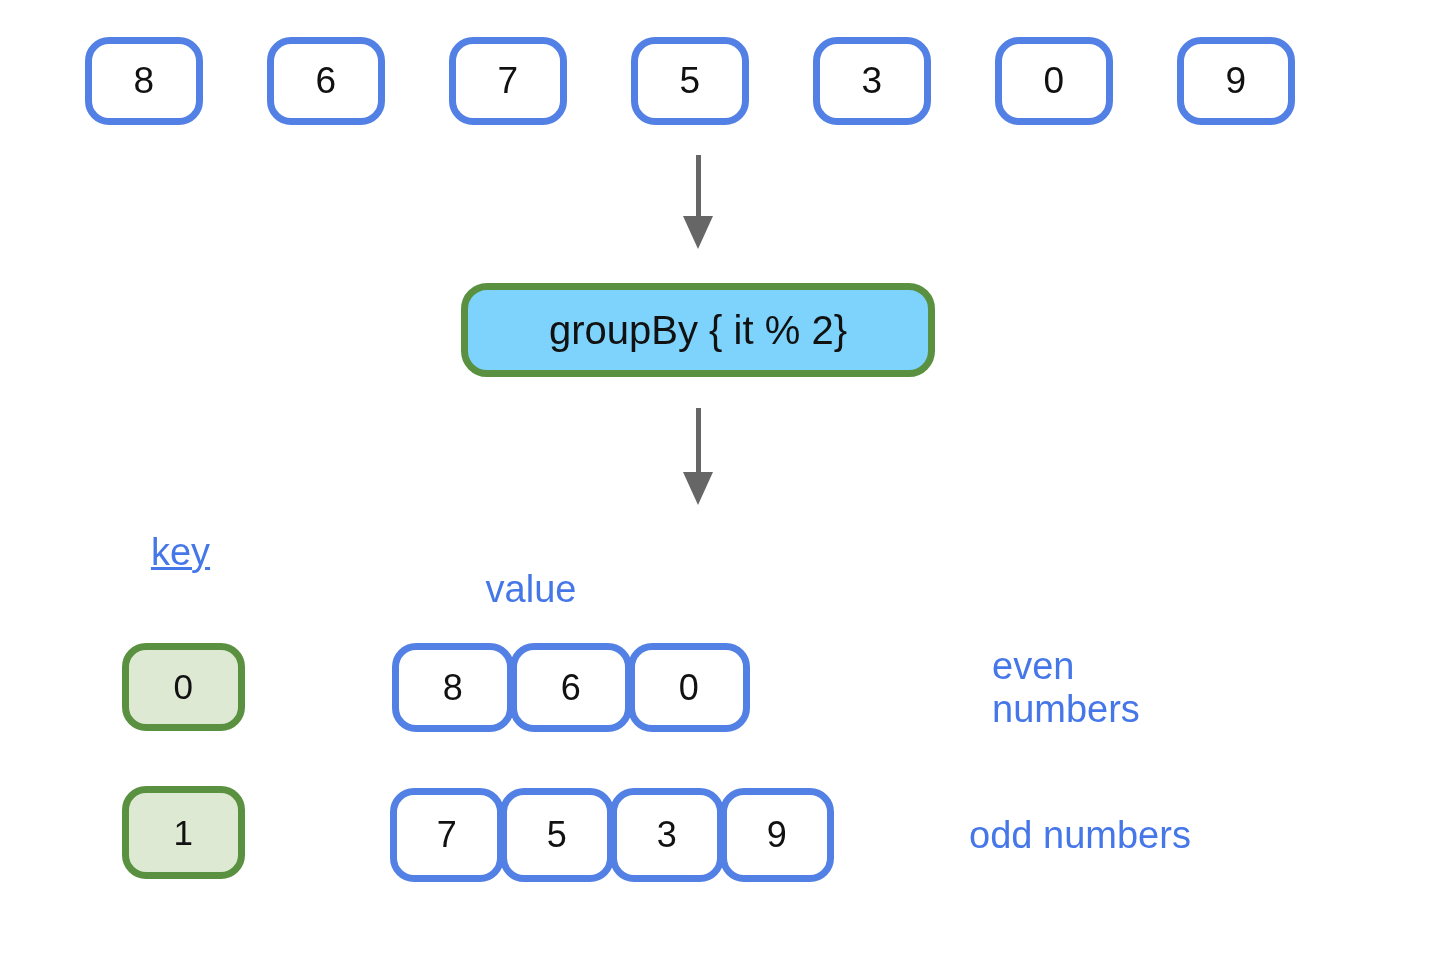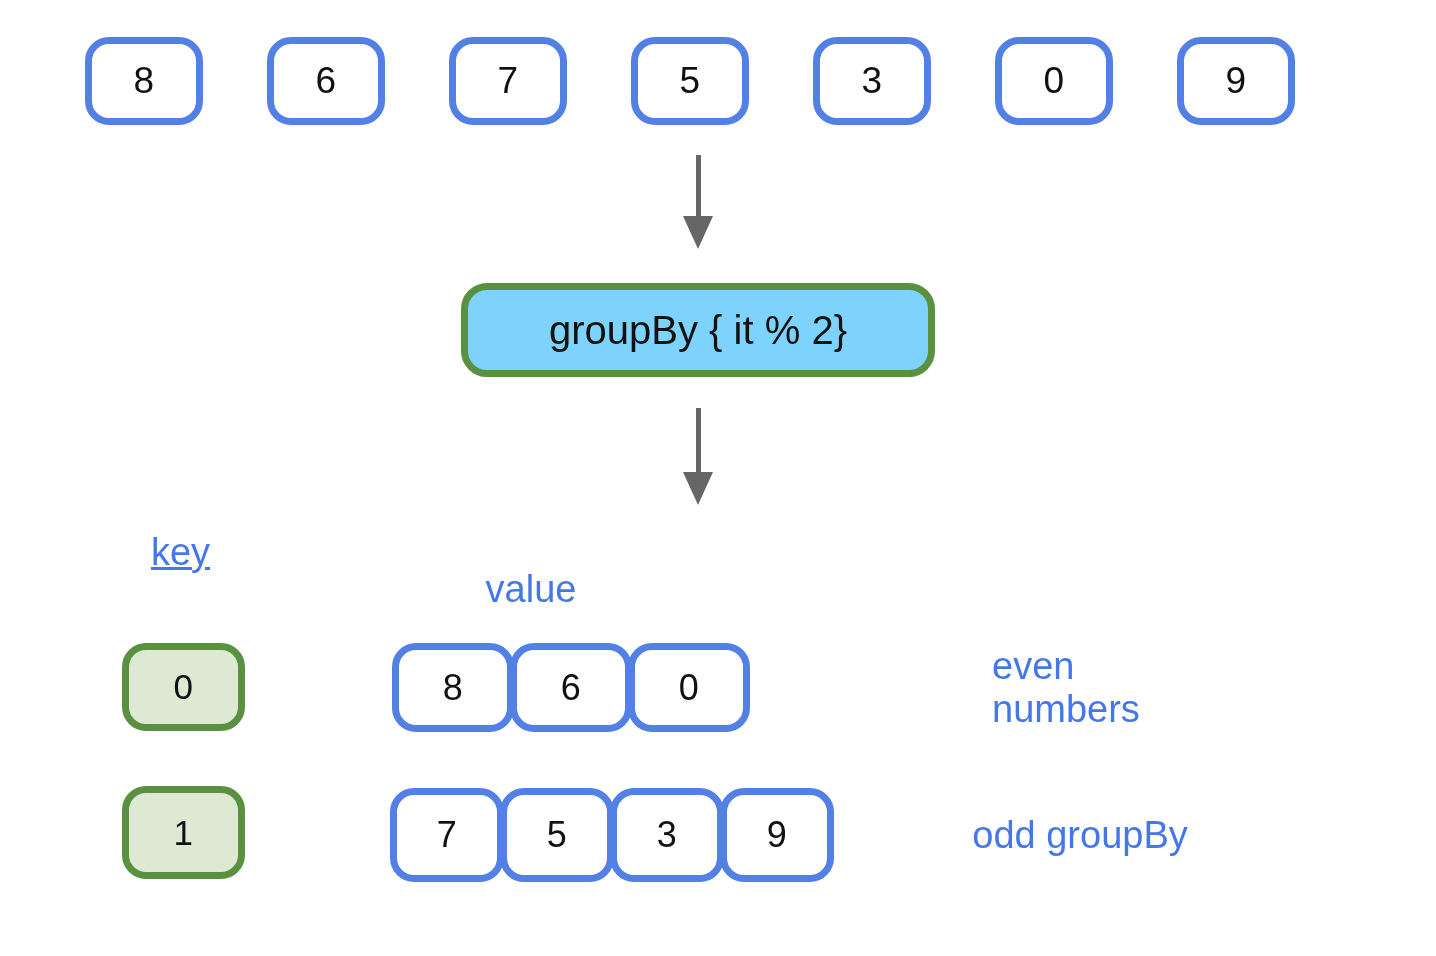--- a/index.html
+++ b/index.html
@@ -147,7 +147,7 @@
     <div class="box blue">3</div>
     <div class="box blue">9</div>
   </div>
-  <div class="blue-label" style="left:960px; top:788px; width:240px; height:94px;">odd groupBy</div>
+  <div class="blue-label" style="left:960px; top:788px; width:240px; height:94px;">odd numbers</div>
 
 </div>
 

